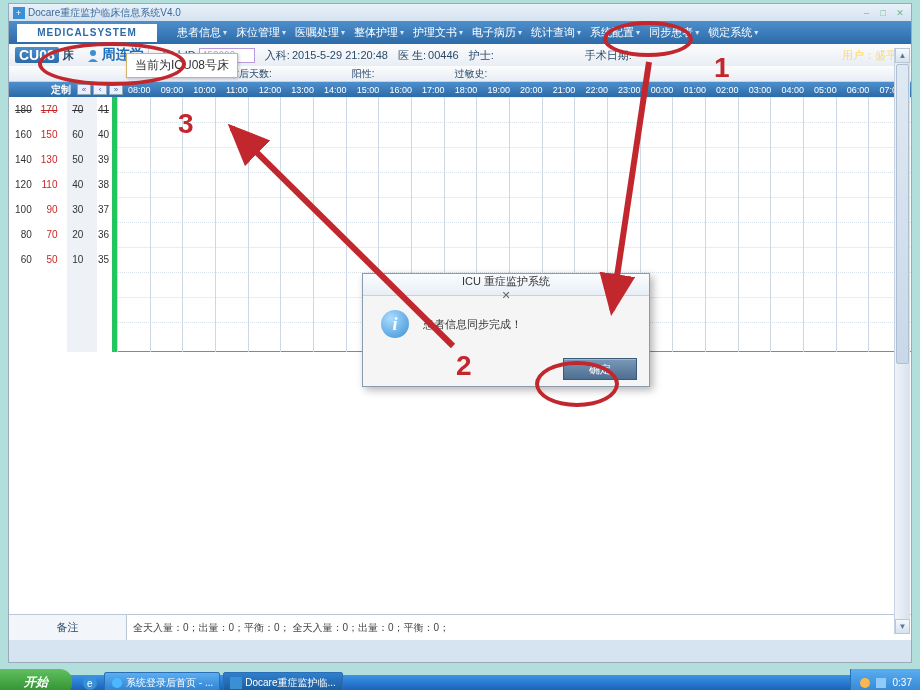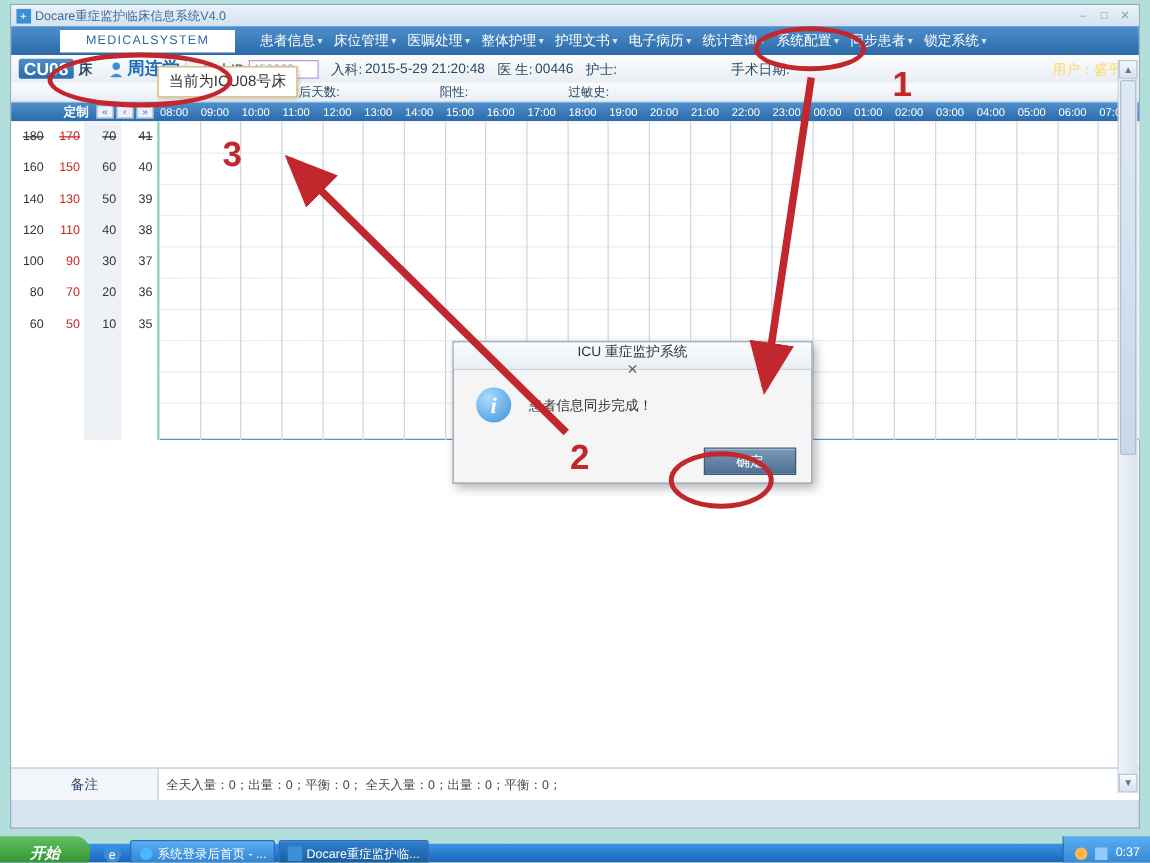--- a/index.html
+++ b/index.html
@@ -10,7 +10,7 @@
   .title-bar .lefticon{display:inline-flex;align-items:center;}
   .title-bar .lefticon svg{margin-right:3px;}
   .menu-bar { height: 23px; background: linear-gradient(#4d8fcc,#2c6aa8); display:flex; align-items:center; padding-left:8px;}
-  .brand { width: 140px; height:18px; background:#fff; color:#2c6aa8; font-size:10px; font-weight:normal; letter-spacing:1px; display:flex; align-items:center; justify-content:center; margin-right:20px;margin-left:31px;}
+  .brand { width: 140px; height:18px; background:#fff; color:#2c6aa8; font-size:10px; font-weight:bold; letter-spacing:1px; display:flex; align-items:center; justify-content:center; margin-right:20px;}
   .menu-item { color:#fff; font-size:11px; margin-right:9px; display:flex; align-items:center; white-space:nowrap;}
   .menu-item .arrow{font-size:8px; margin-left:2px; opacity:.8;}
   .patient-bar1 { height:22px; background:linear-gradient(#fcfcfc,#e8eef5); display:flex; align-items:center; font-size:11px; color:#2b4a6a; padding-left:6px;}

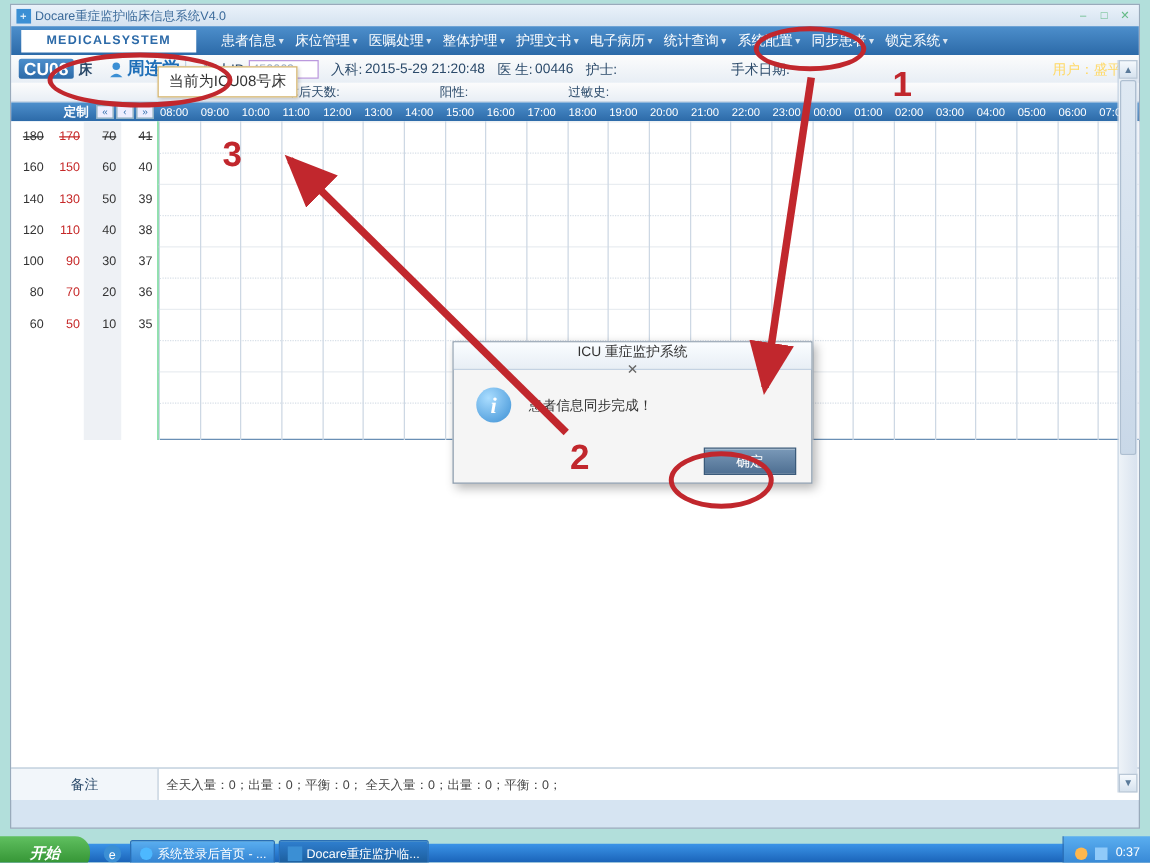--- a/index.html
+++ b/index.html
@@ -32,7 +32,7 @@
   .time-ruler .hours{ flex:1; display:flex;}
   .time-ruler .hours span{ flex:1; text-align:left; font-size:9px; padding-left:1px;}
   .chart-area{ height:255px; display:flex; background:#fff;}
-  .y-axis{ width:118px; border-right:1px solid #22c55e; display:flex; position:relative;}
+  .y-axis{ width:108px; border-right:5px solid #22c55e; display:flex; position:relative;}
   .y-col{ width:29px; text-align:right; font-size:10px;}
   .y-col div{ height:25px; padding-right:3px; color:#333; font-size:10px; line-height:25px;}
   .y-col div.red{color:#c62828;}

